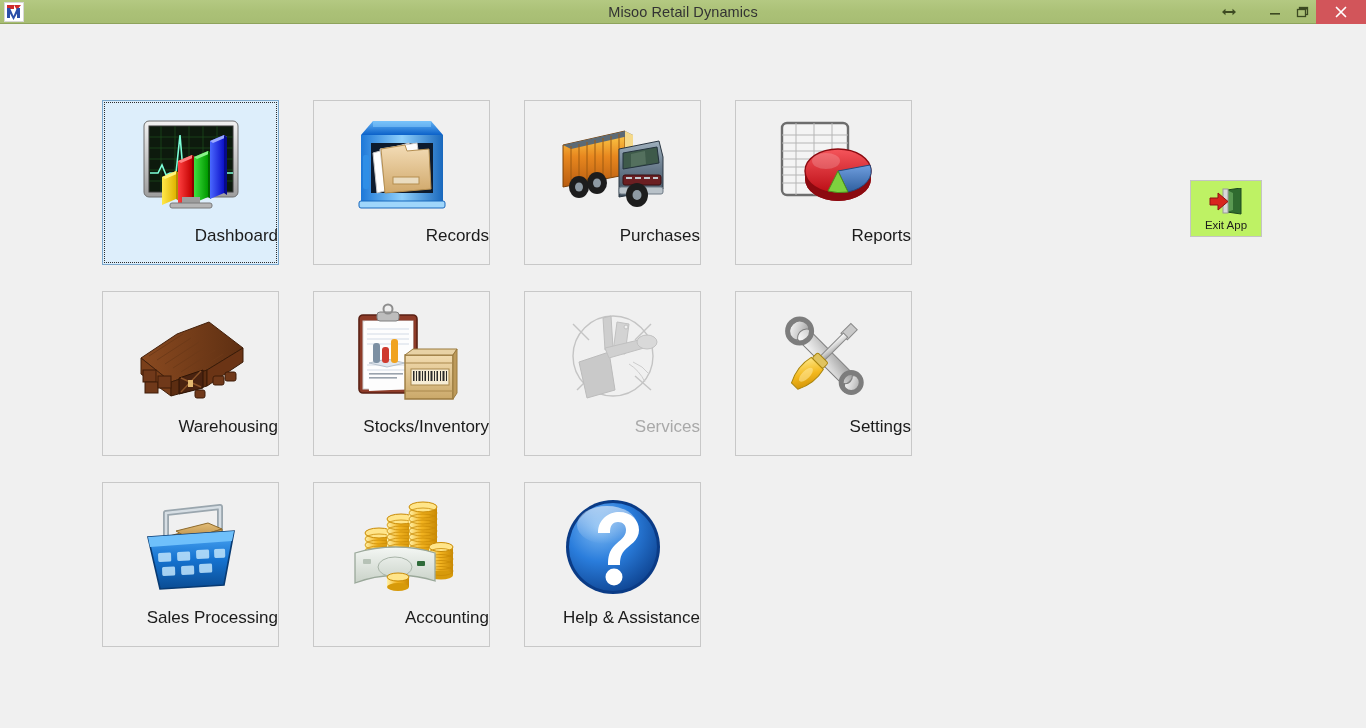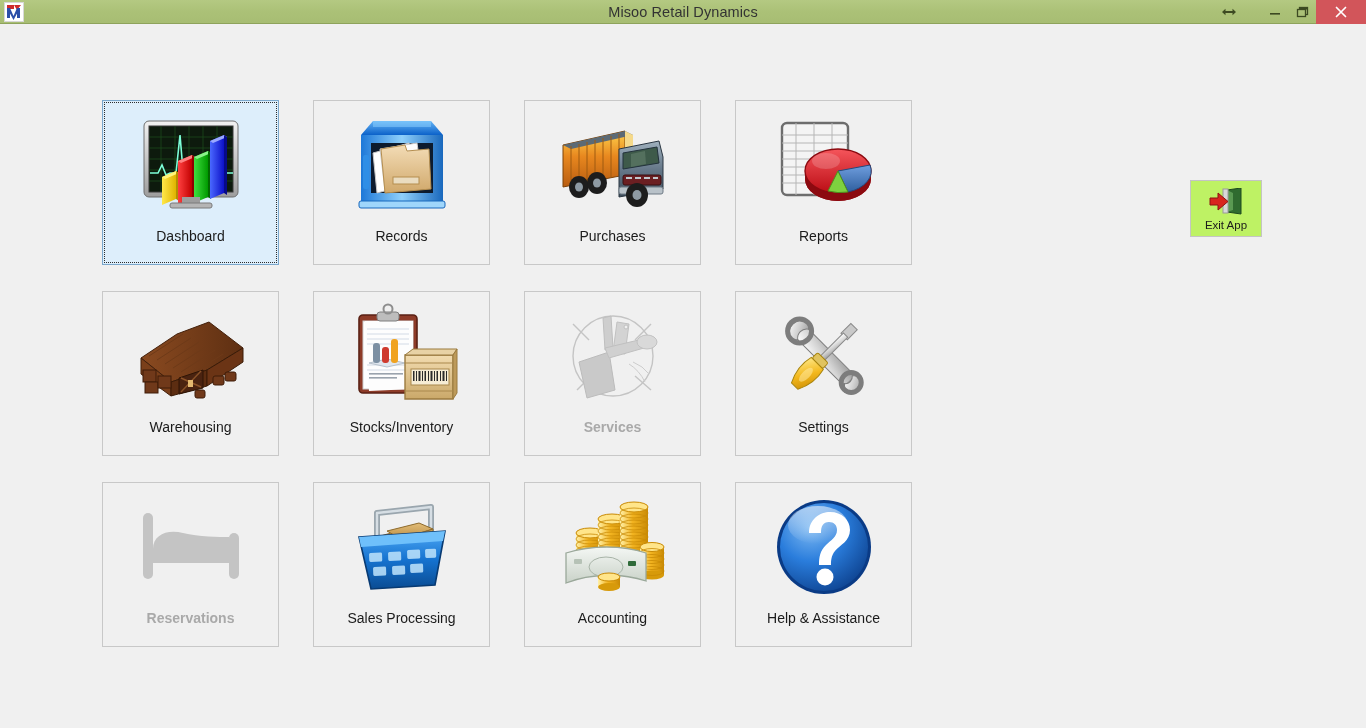--- a/index.html
+++ b/index.html
@@ -84,8 +84,8 @@
   }
   .tile-icon svg { display: block; }
   .tile-label {
-    font-size: 14px; color: #1b1b1b;
-    text-align: center; line-height: 14px;
+    font-size: 17px; color: #1b1b1b;
+    text-align: right; line-height: 14px;
     width: 100%;
   }
   .tile.disabled .tile-label { color: #a9a9a9; font-weight: bold; }

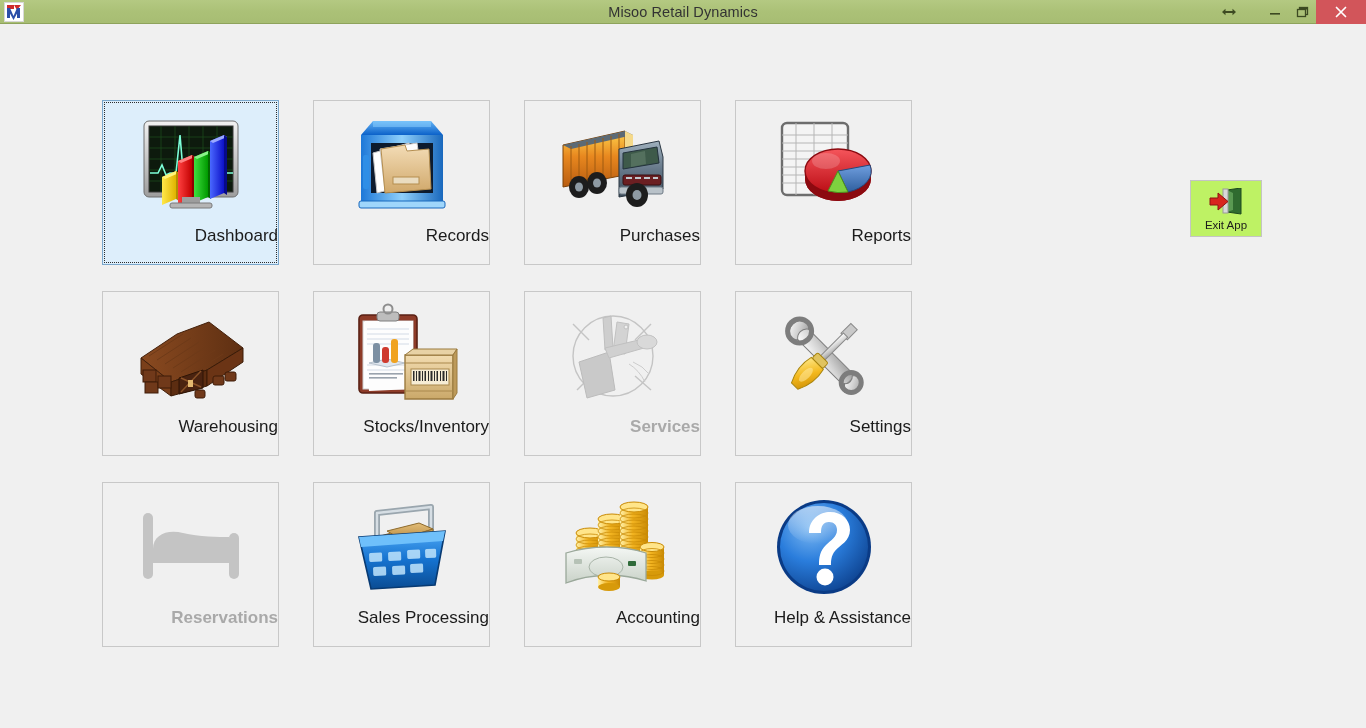--- a/index.html
+++ b/index.html
@@ -88,7 +88,7 @@
     text-align: right; line-height: 14px;
     width: 100%;
   }
-  .tile.disabled .tile-label { color: #a9a9a9; font-weight: bold; }
+  .tile.disabled .tile-label { color: #a9a9a9; }
   .tile.disabled .tile-icon { filter: grayscale(100%) opacity(0.45); }
 
   

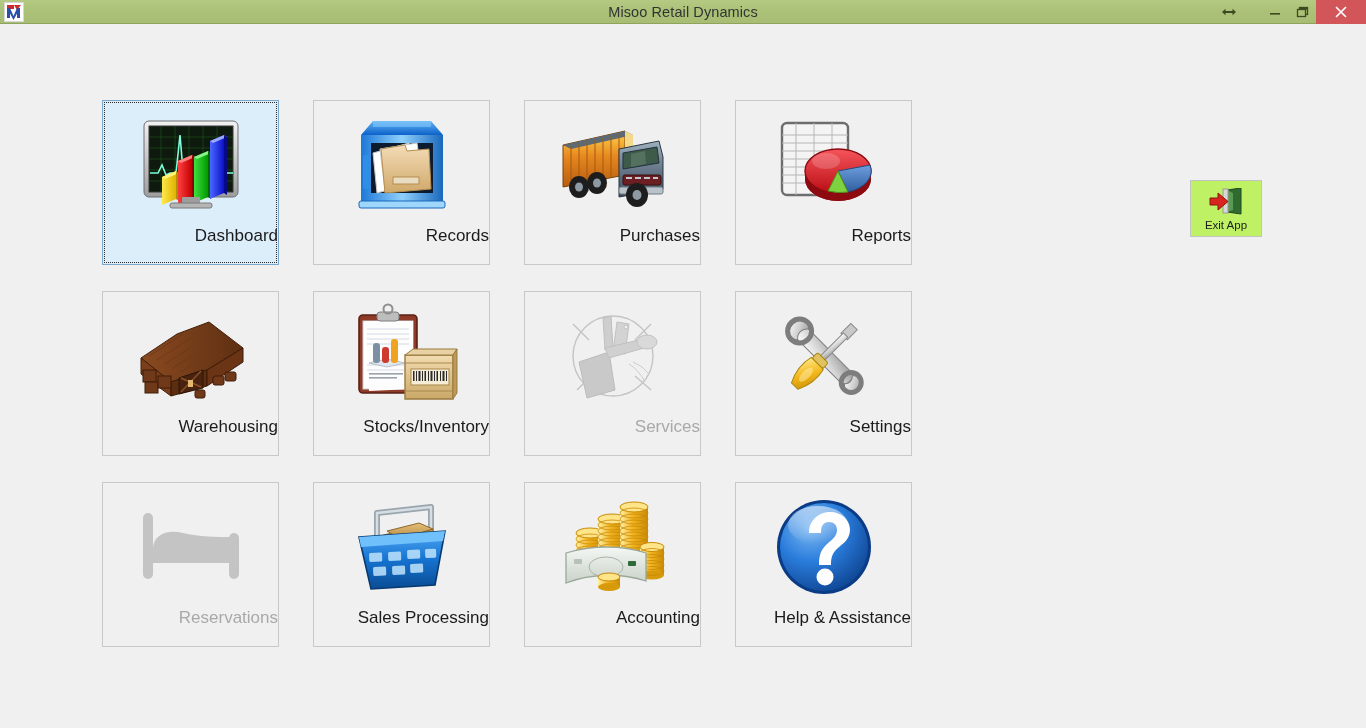--- a/index.html
+++ b/index.html
@@ -532,19 +532,6 @@
 
     <div class="tile-row">
 
-      <div class="tile disabled">
-        <div class="tile-icon">
-          <svg width="116" height="80" viewBox="0 0 116 80">
-            <g fill="#8e8e8e">
-              <rect x="10" y="6" width="10" height="66" rx="5"></rect>
-              <rect x="96" y="26" width="10" height="46" rx="5"></rect>
-              <rect x="10" y="42" width="96" height="14"></rect>
-              <path d="M20 42 C20 28 34 22 50 26 C66 30 86 30 96 30 L96 42 Z"></path>
-            </g>
-          </svg>
-        </div>
-        <div class="tile-label">Reservations</div>
-      </div>
 
       <div class="tile">
         <div class="tile-icon">

